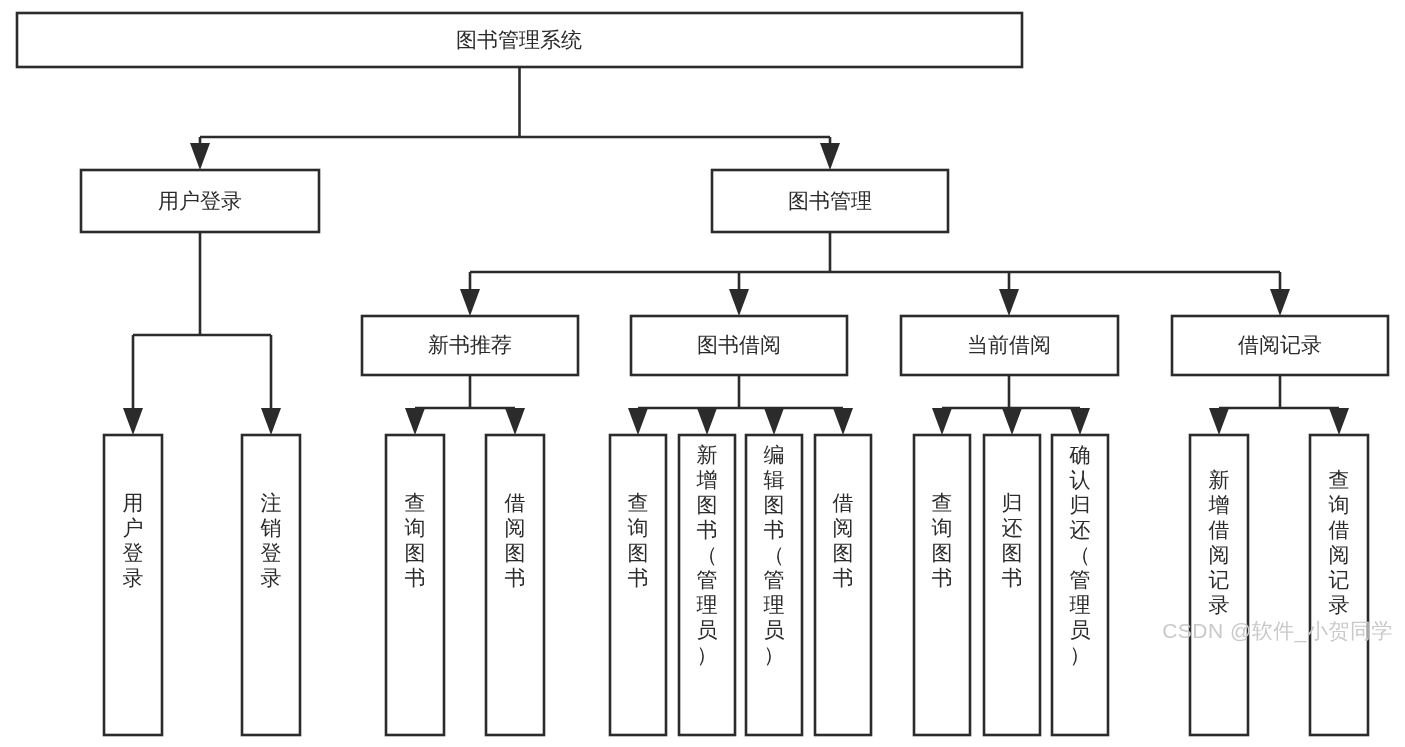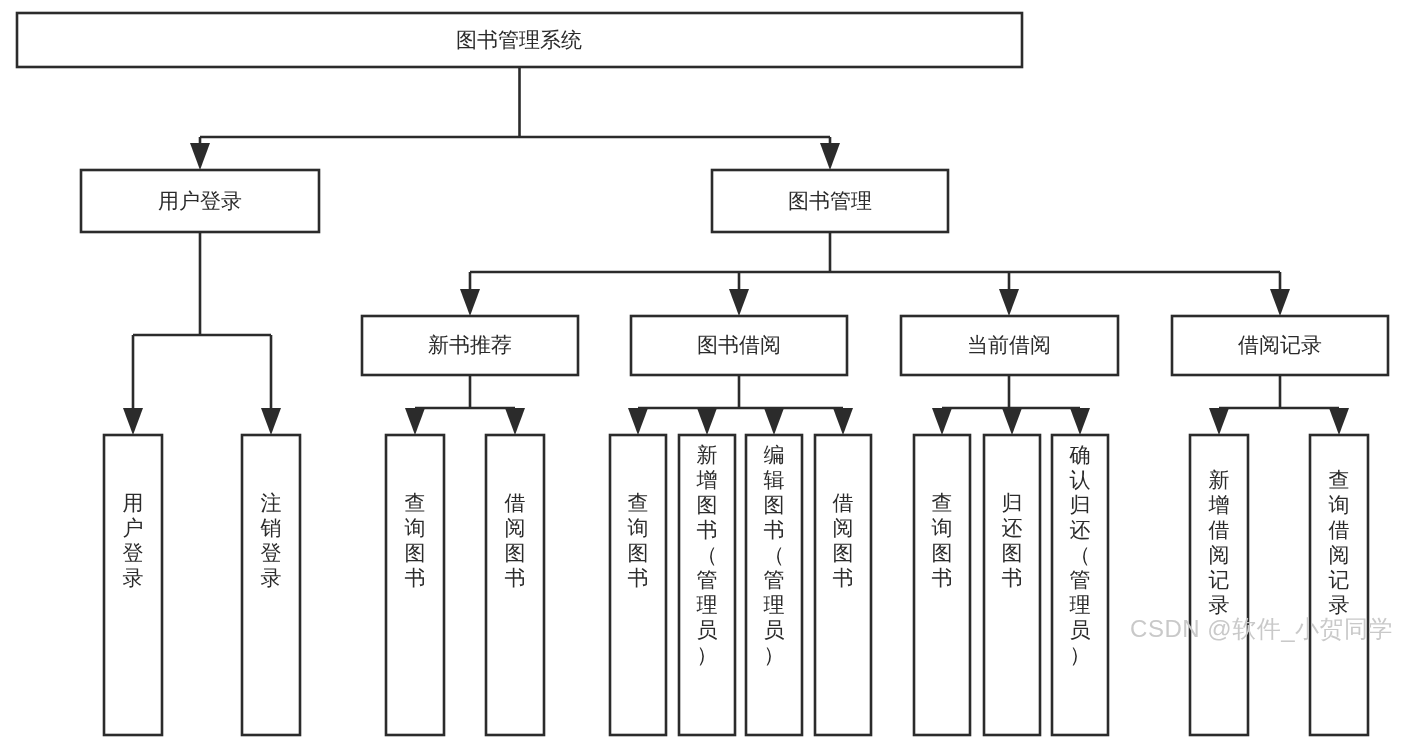--- a/index.html
+++ b/index.html
@@ -60,7 +60,7 @@
     right: 12px;
     bottom: 4px;
     font-family: "Liberation Sans", "DejaVu Sans", sans-serif;
-    font-size: 24px;
+    font-size: 21px;
     color: #c9c9c9;
     white-space: nowrap;
     letter-spacing: 0.5px;

